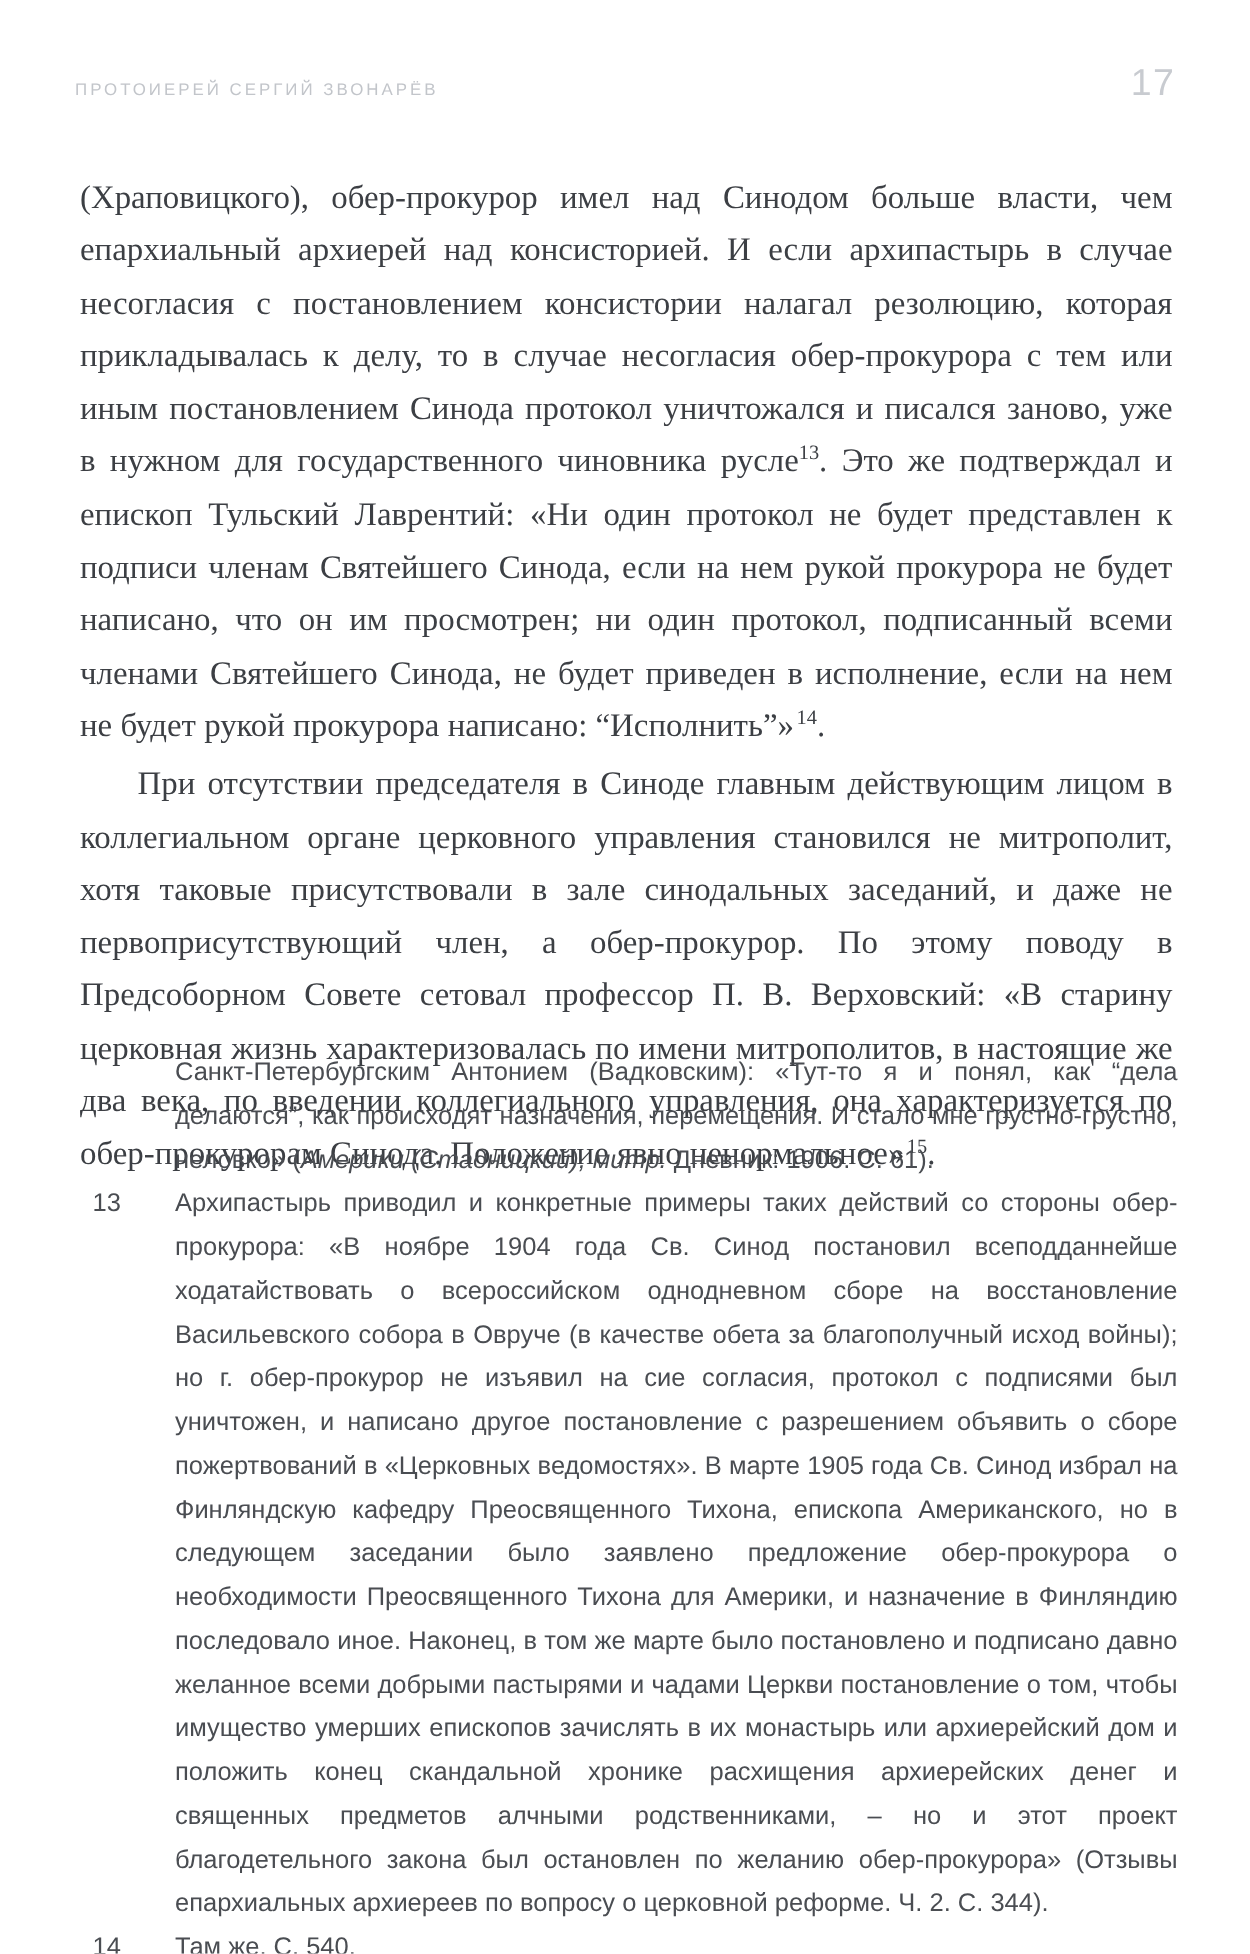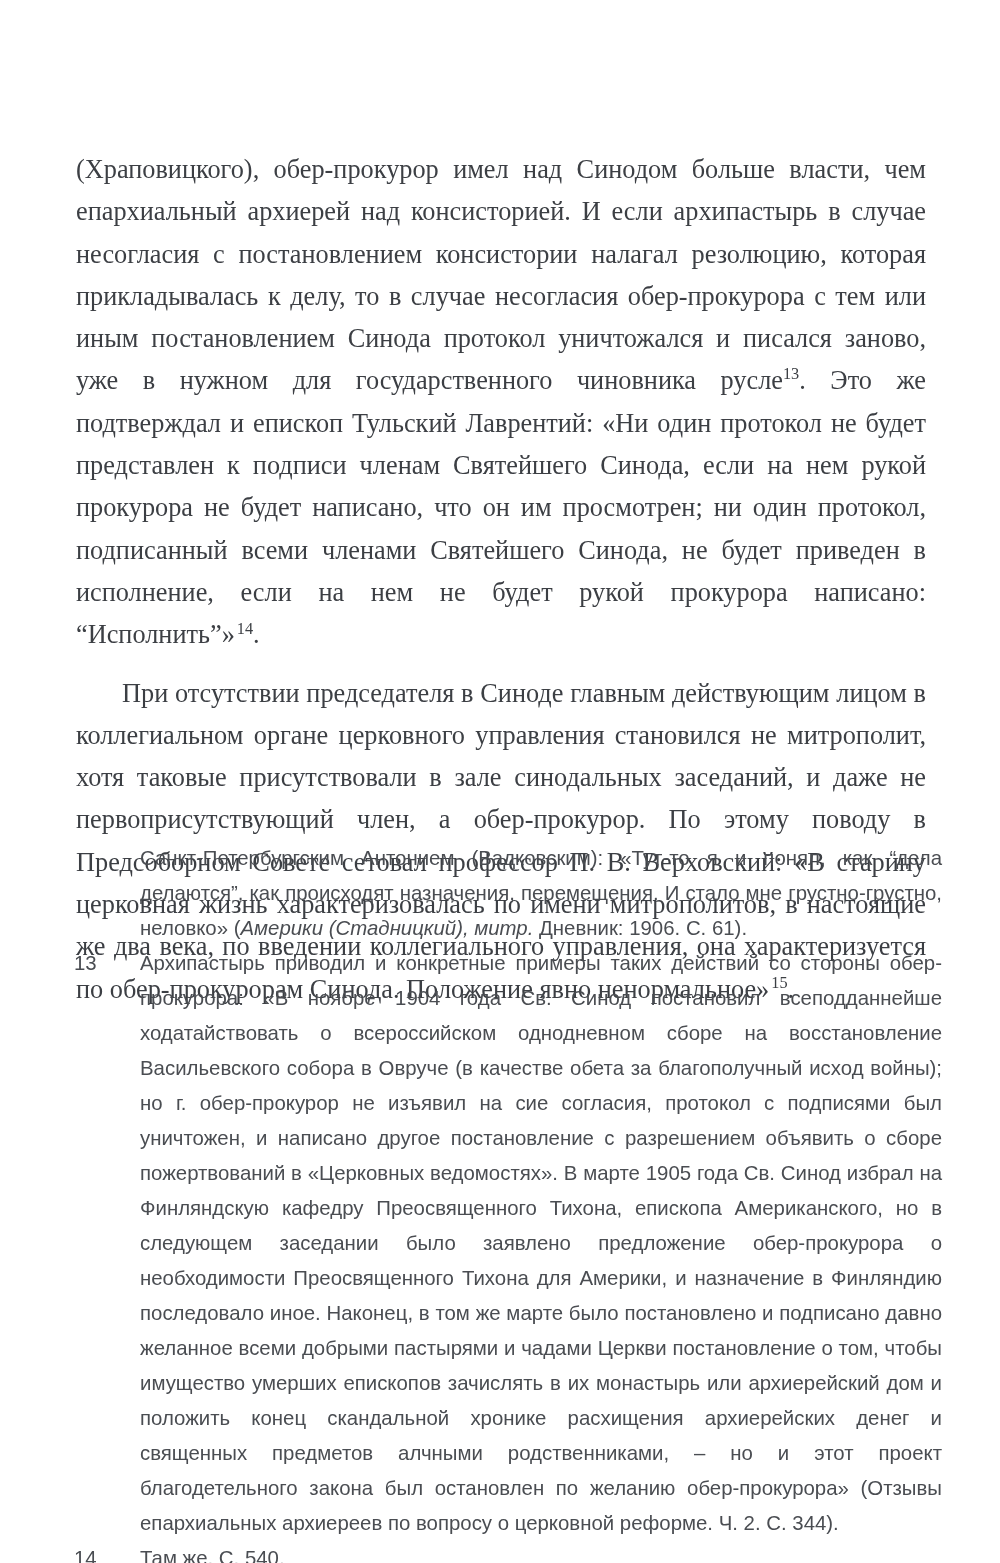--- a/index.html
+++ b/index.html
@@ -122,6 +122,10 @@
 
 <div class="page">
 
+  <div class="running-head">
+    <span class="running-head-title">ПРОТОИЕРЕЙ СЕРГИЙ ЗВОНАРЁВ</span>
+    <span class="running-head-folio">17</span>
+  </div>
 
   <div class="body-block">
 

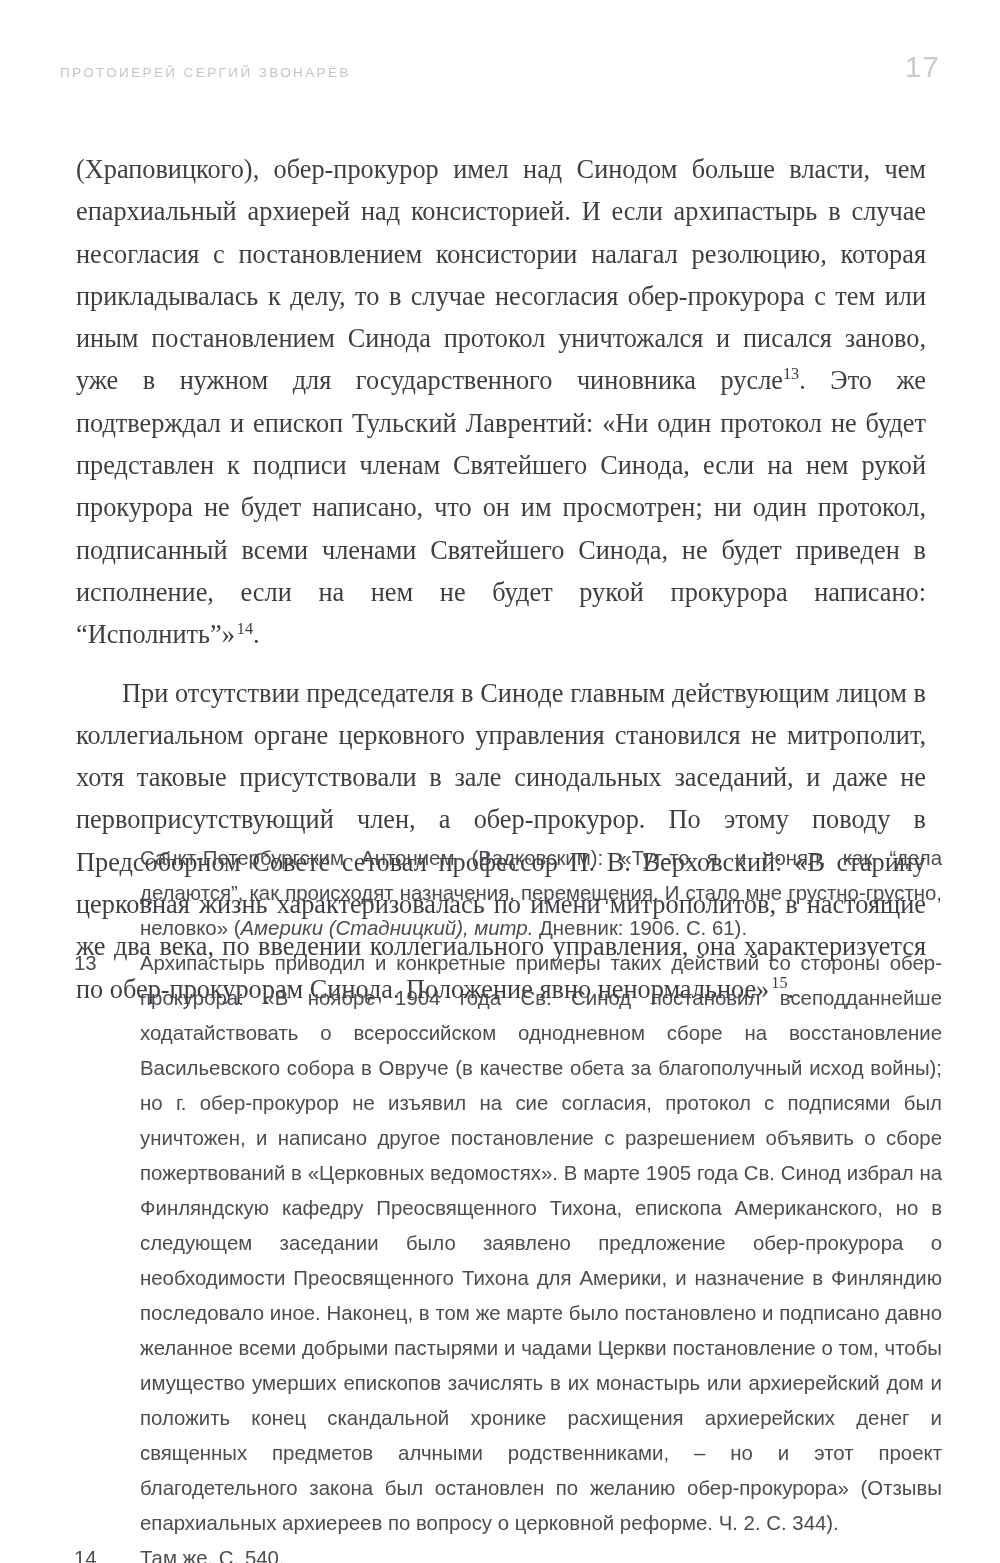--- a/index.html
+++ b/index.html
@@ -59,7 +59,7 @@
     color: #3c3f44;
     text-align: justify;
     text-justify: inter-word;
-    margin: 16px;
+    margin: 4px;
     -webkit-hyphens: none;
     hyphens: none;
   }

